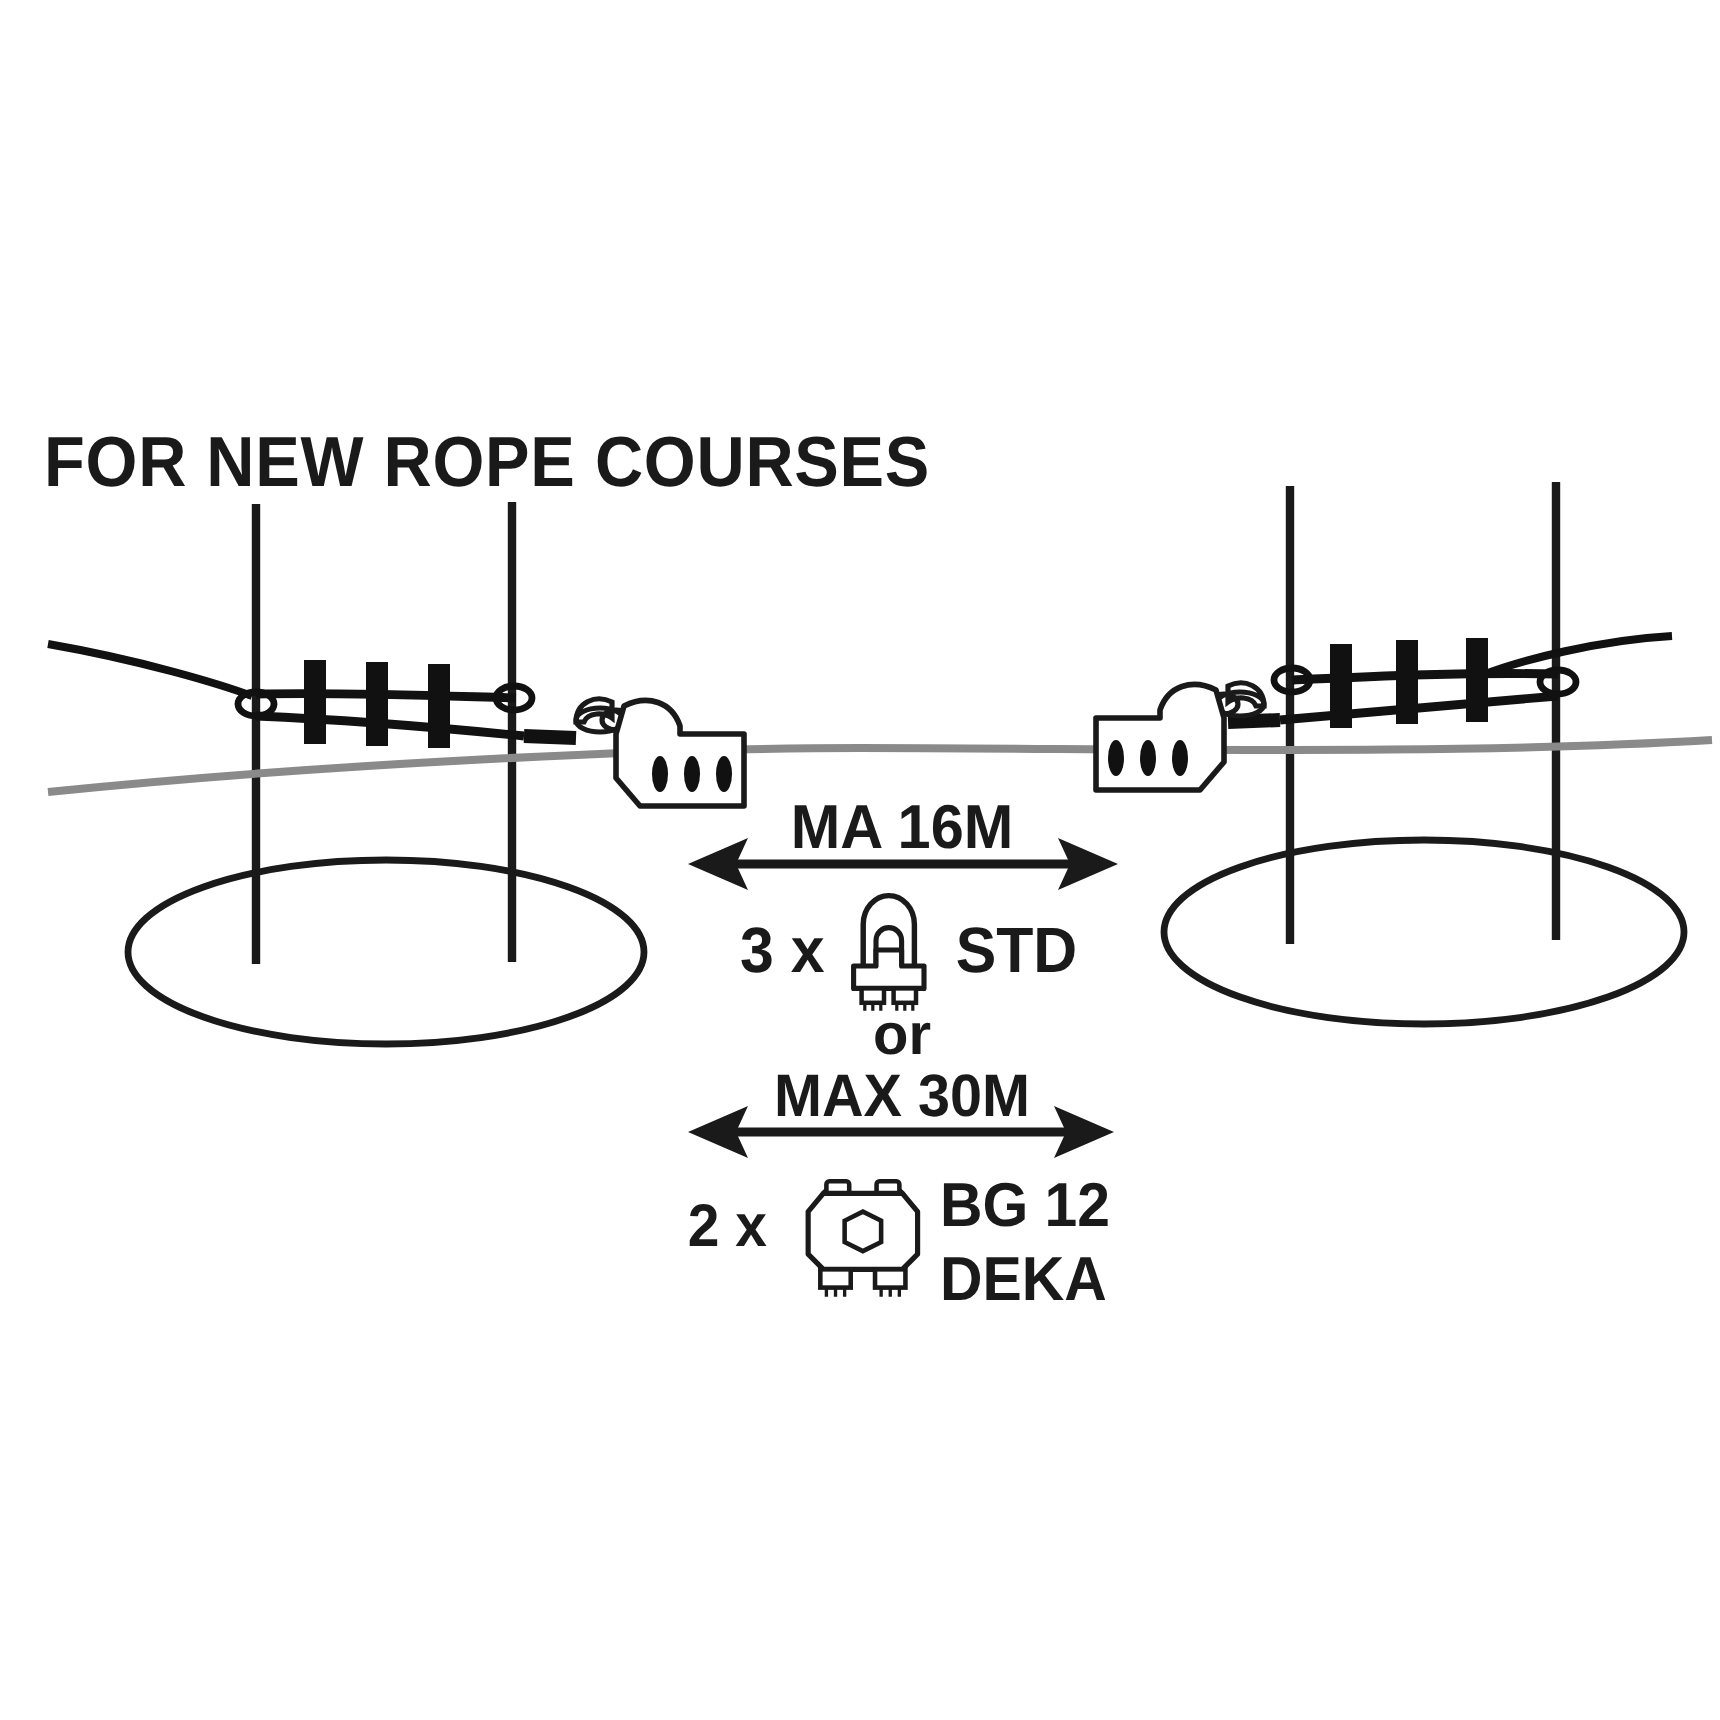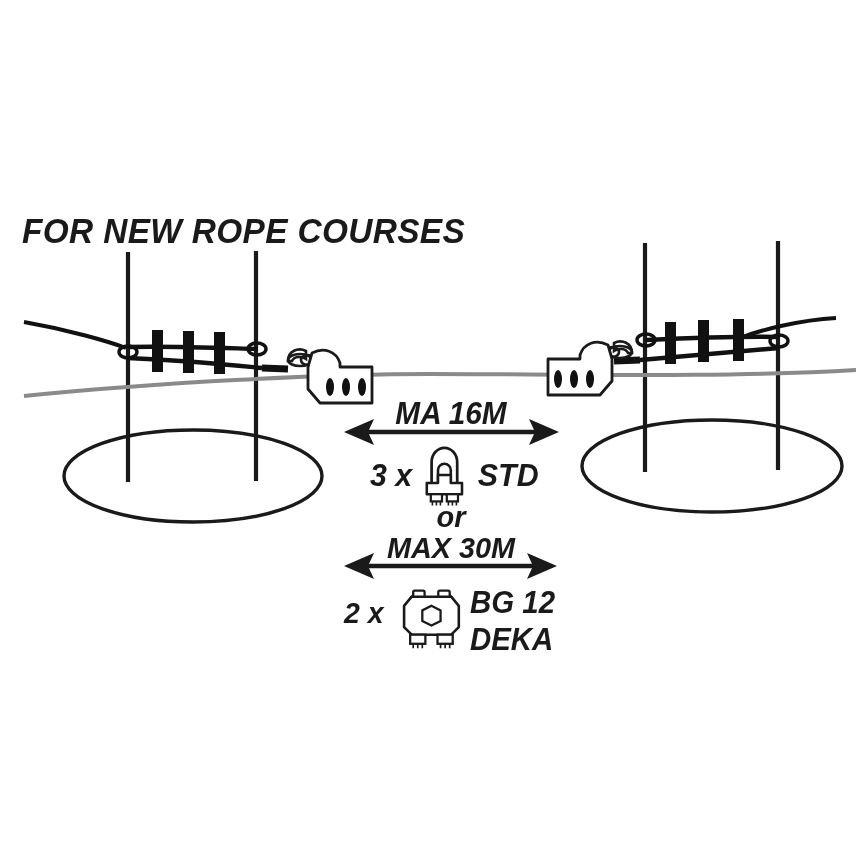--- a/index.html
+++ b/index.html
@@ -14,7 +14,6 @@
     background: #0369a1;
     overflow: hidden;
     font-family: "Liberation Sans", sans-serif;
-    font-style: italic;
   }
   #diagram-svg {
     position: absolute;

